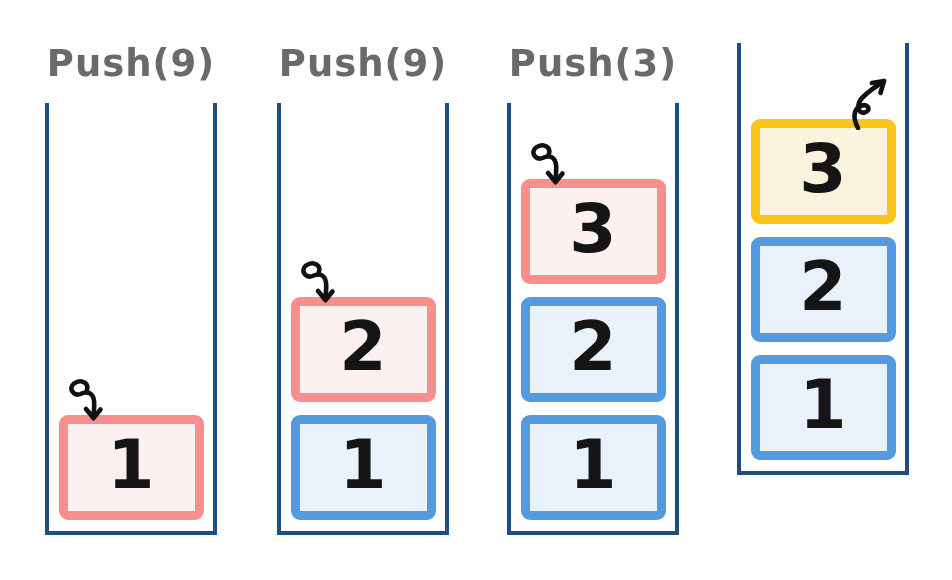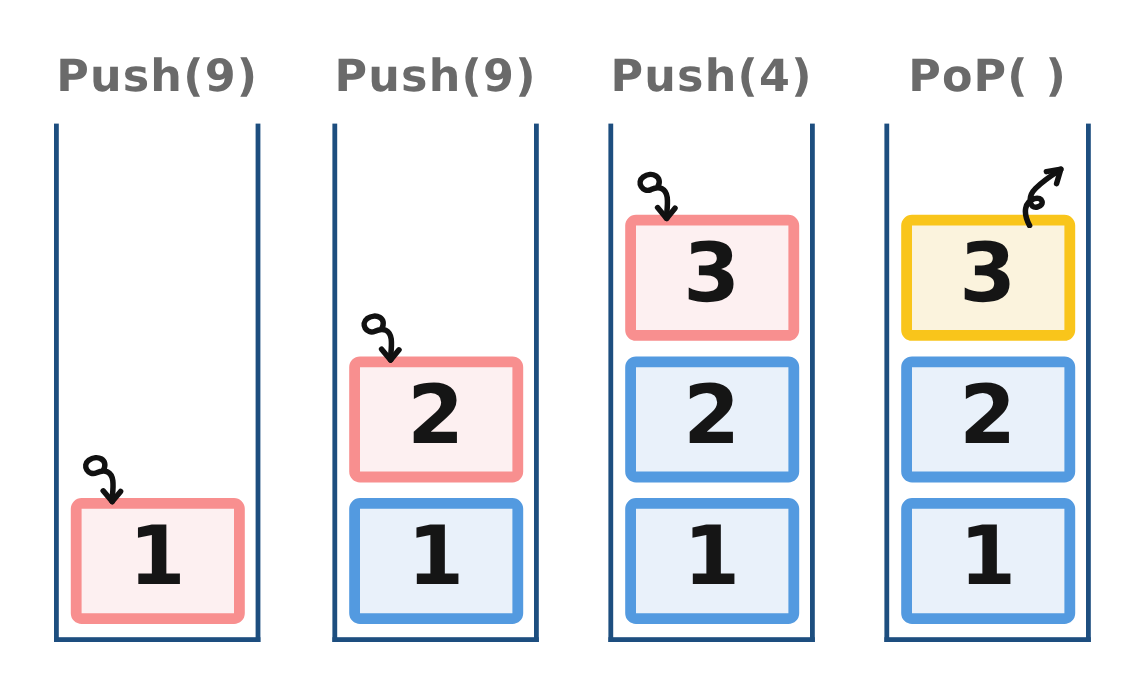--- a/index.html
+++ b/index.html
@@ -109,7 +109,7 @@
       </div>
     </div>
     <div class="col col-2">
-      <div class="op-title">Push(4)</div>
+      <div class="op-title">Push(3)</div>
       <div class="frame">
         <div class="box pushed">
           <span class="val">3</span>

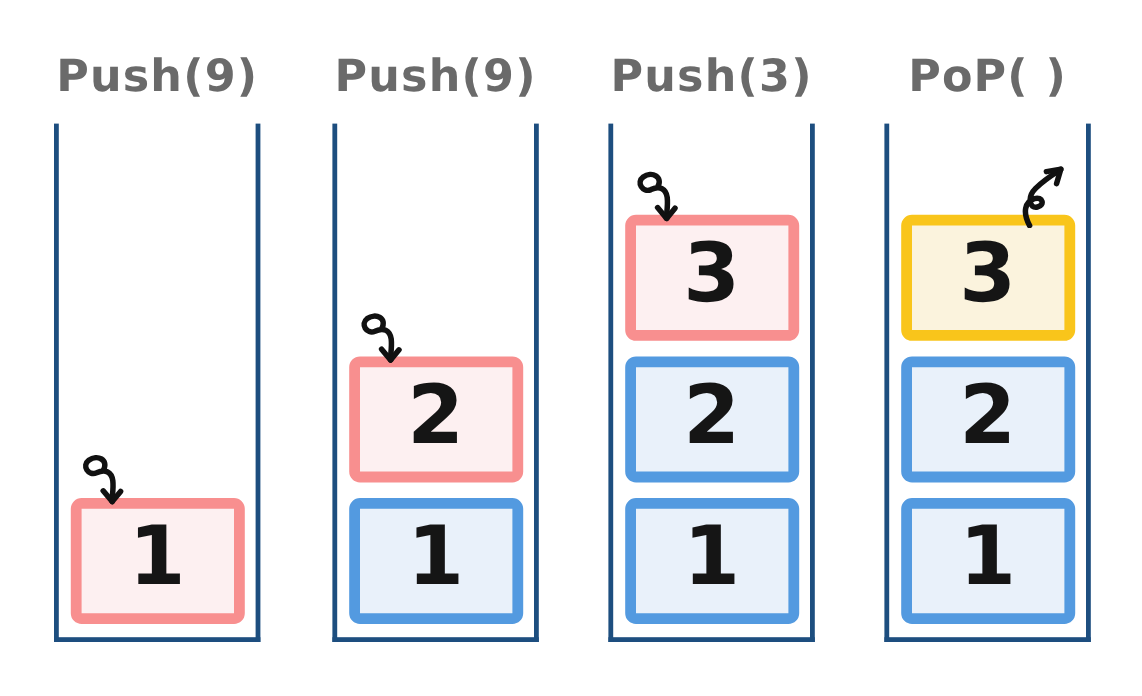--- a/index.html
+++ b/index.html
@@ -130,7 +130,6 @@
       </div>
     </div>
     <div class="col col-3">
-      <div class="op-title">PoP( )</div>
       <div class="frame">
         <div class="box popped">
           <span class="val">3</span>

